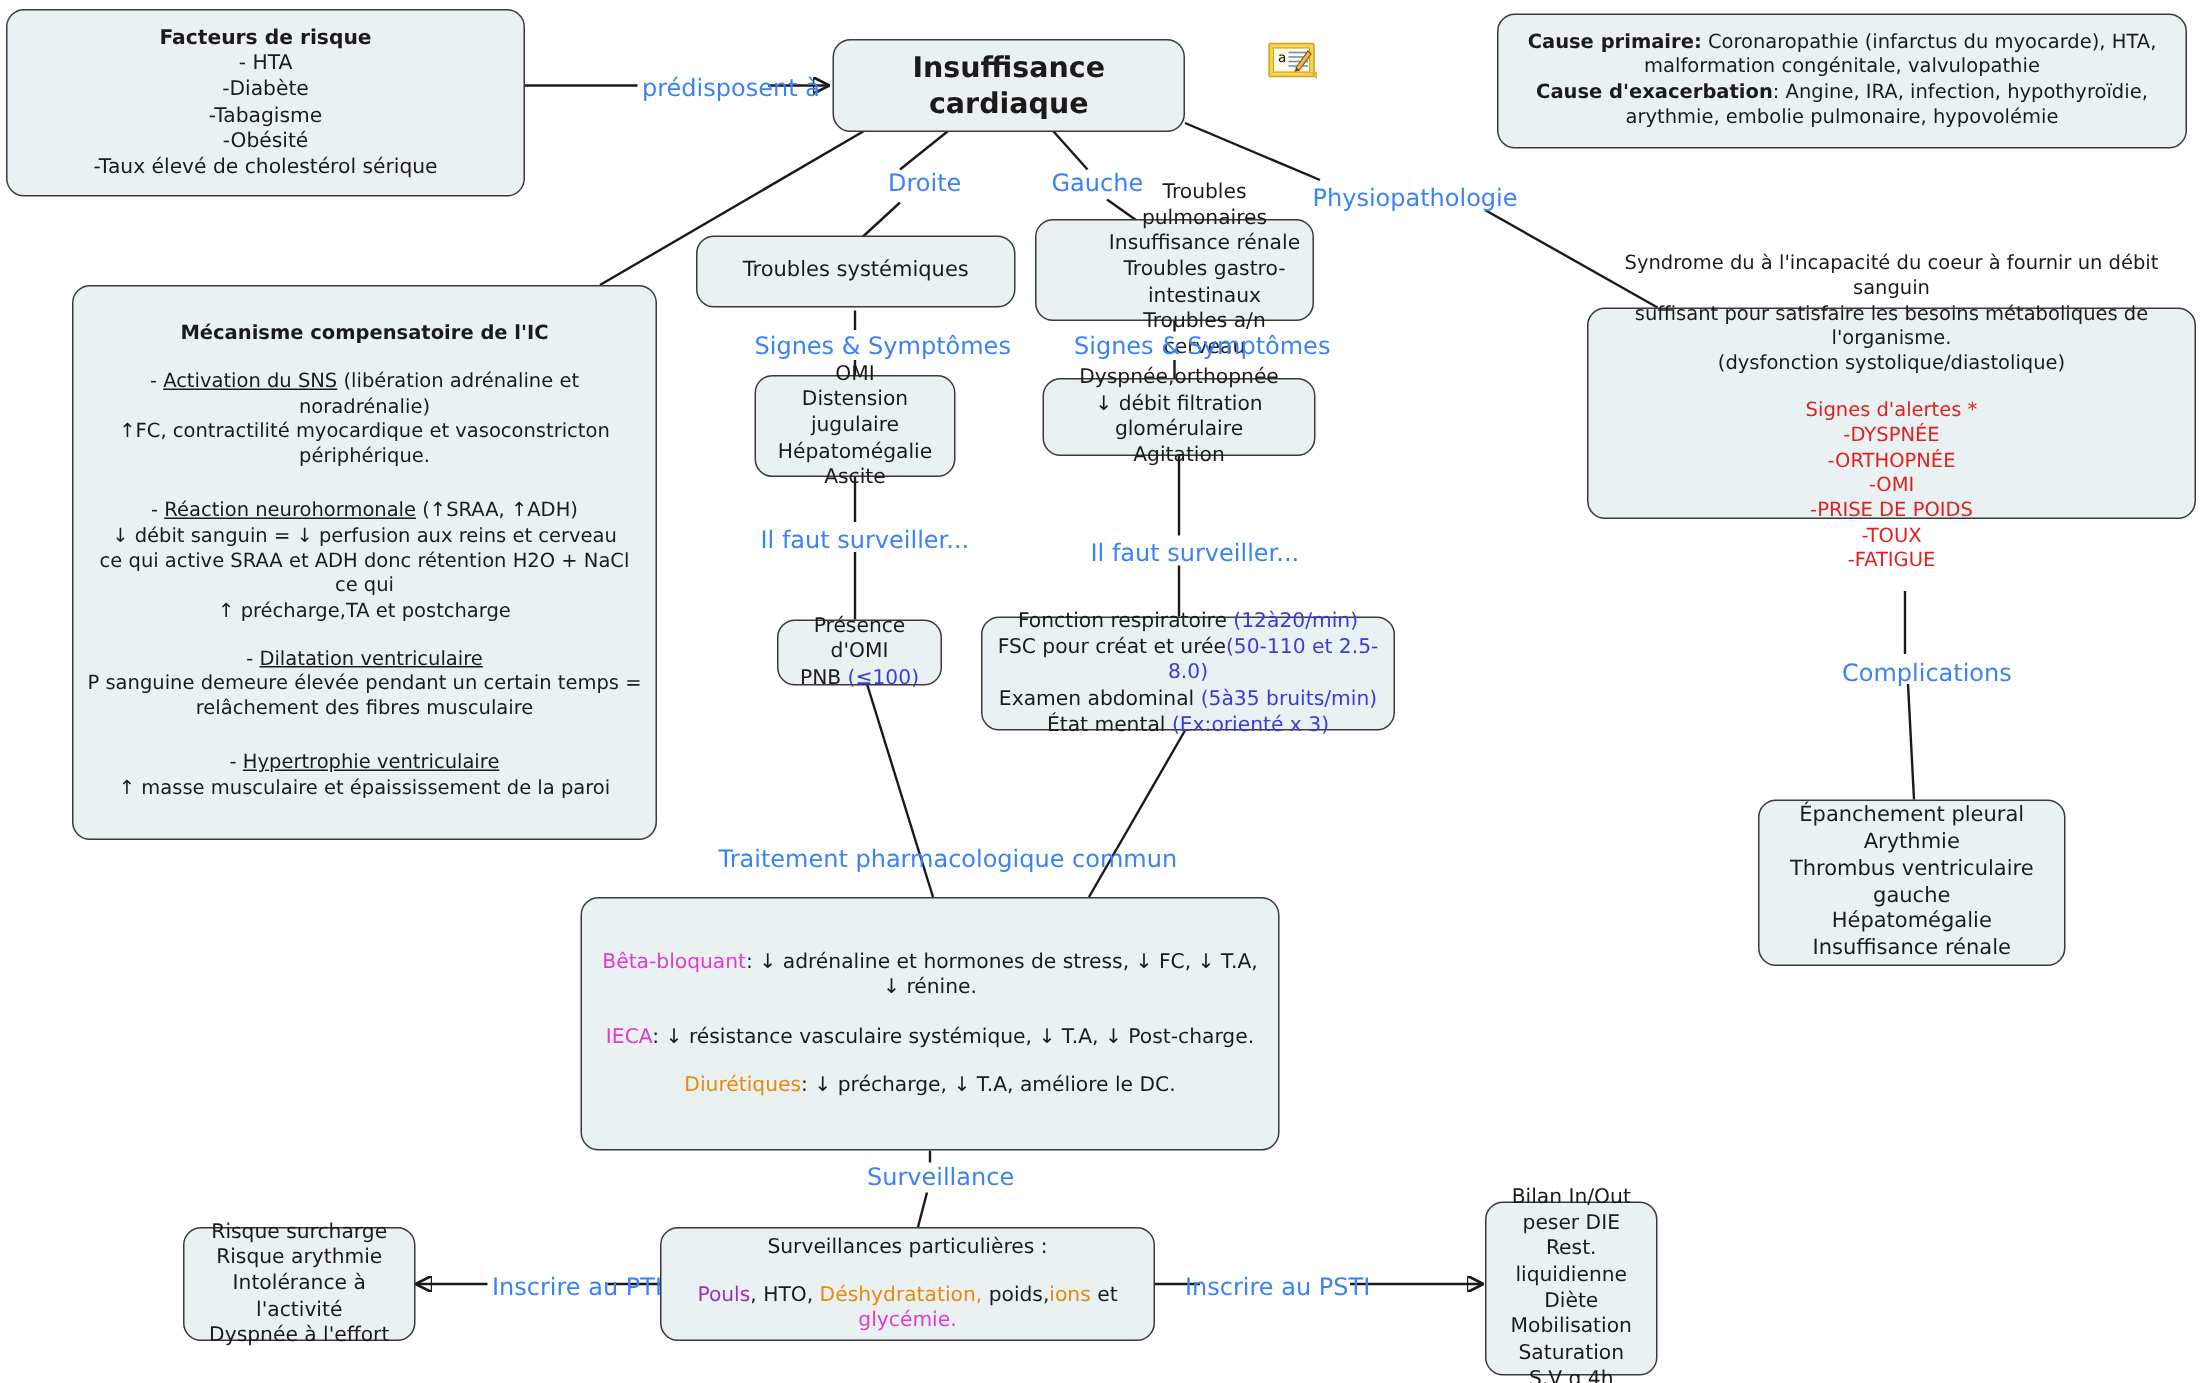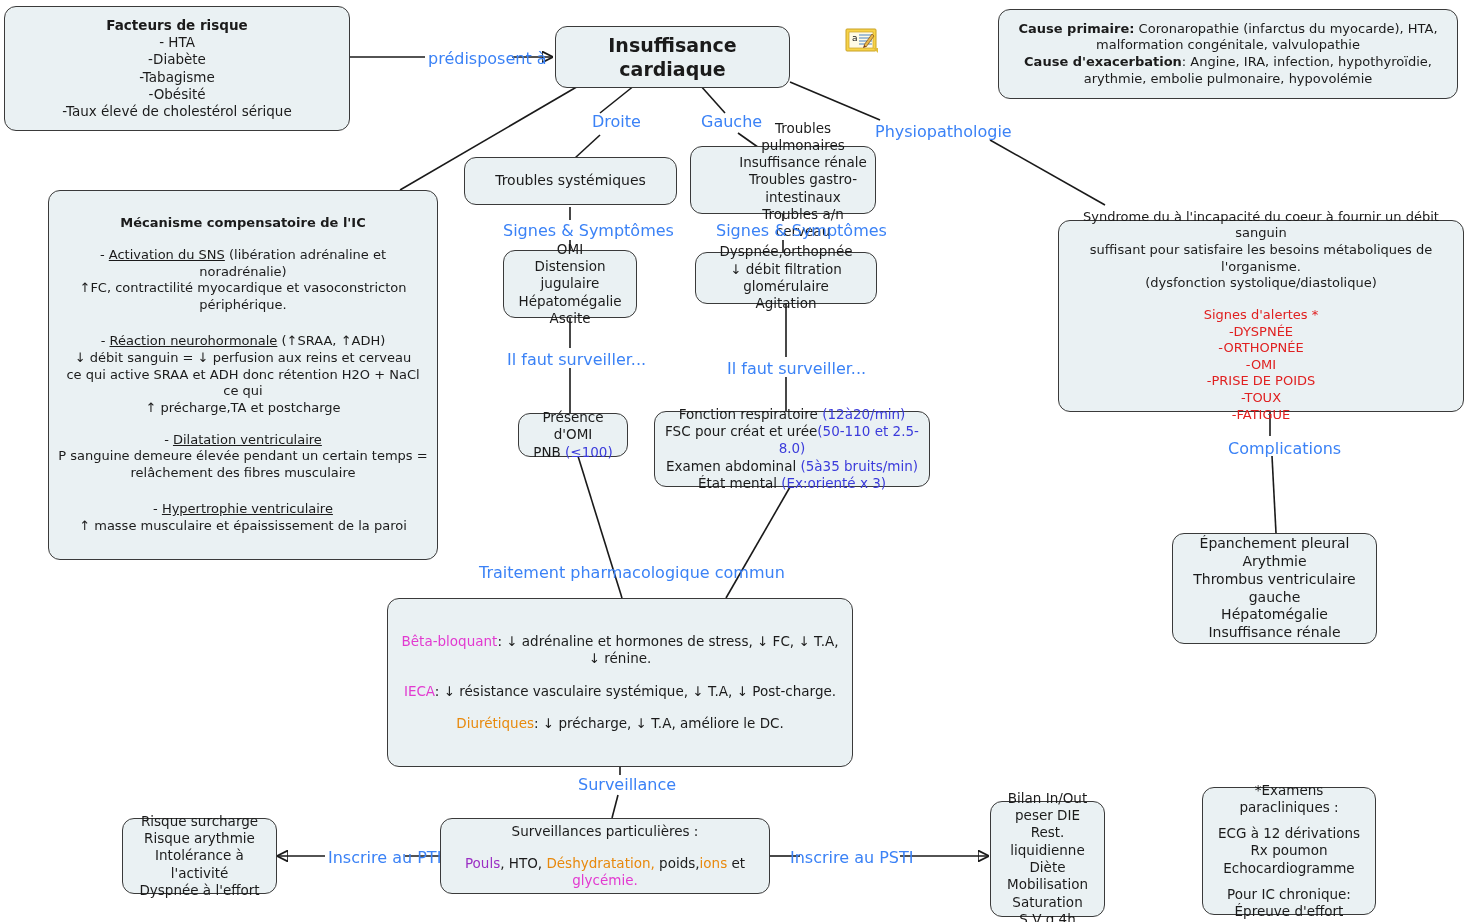--- a/index.html
+++ b/index.html
@@ -200,7 +200,7 @@
     </div>
   </div>
 
-  <div class="node" style="left:1058px;top:205px;width:406px;height:192px;font-size:13px;margin-top:15px;">
+  <div class="node" style="left:1058px;top:205px;width:406px;height:141px;font-size:13px;">
     <div class="inner">
       <span>Syndrome du à l'incapacité du coeur à fournir un débit sanguin</span><br>
       <span>suffisant pour satisfaire les besoins métaboliques de l'organisme.</span><br>

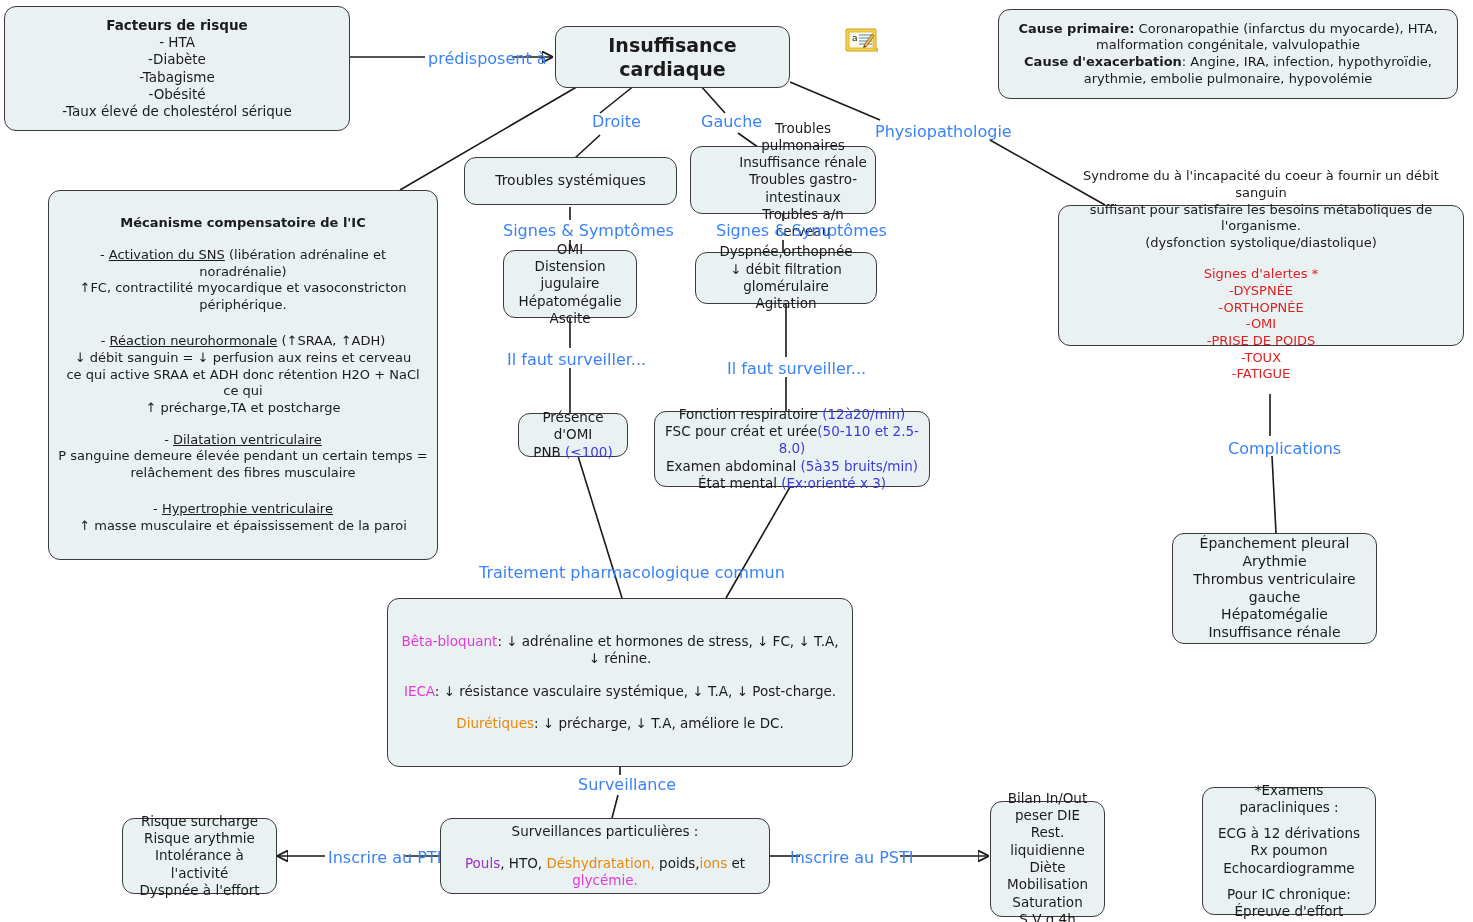--- a/index.html
+++ b/index.html
@@ -265,18 +265,6 @@
     </div>
   </div>
 
-  <div class="node" style="left:1202px;top:787px;width:174px;height:128px;font-size:13.5px;">
-    <div class="inner">
-      <span>*Examens paracliniques :</span>
-      <span class="sp"></span>
-      <span>ECG à 12 dérivations</span><br>
-      <span>Rx poumon</span><br>
-      <span>Echocardiogramme</span>
-      <span class="sp"></span>
-      <span>Pour IC chronique:</span><br>
-      <span>Épreuve d'effort</span>
-    </div>
-  </div>
 
   <div class="edge-label" style="left:428px;top:49px;">prédisposent à</div>
   <div class="edge-label" style="left:592px;top:112px;">Droite</div>

